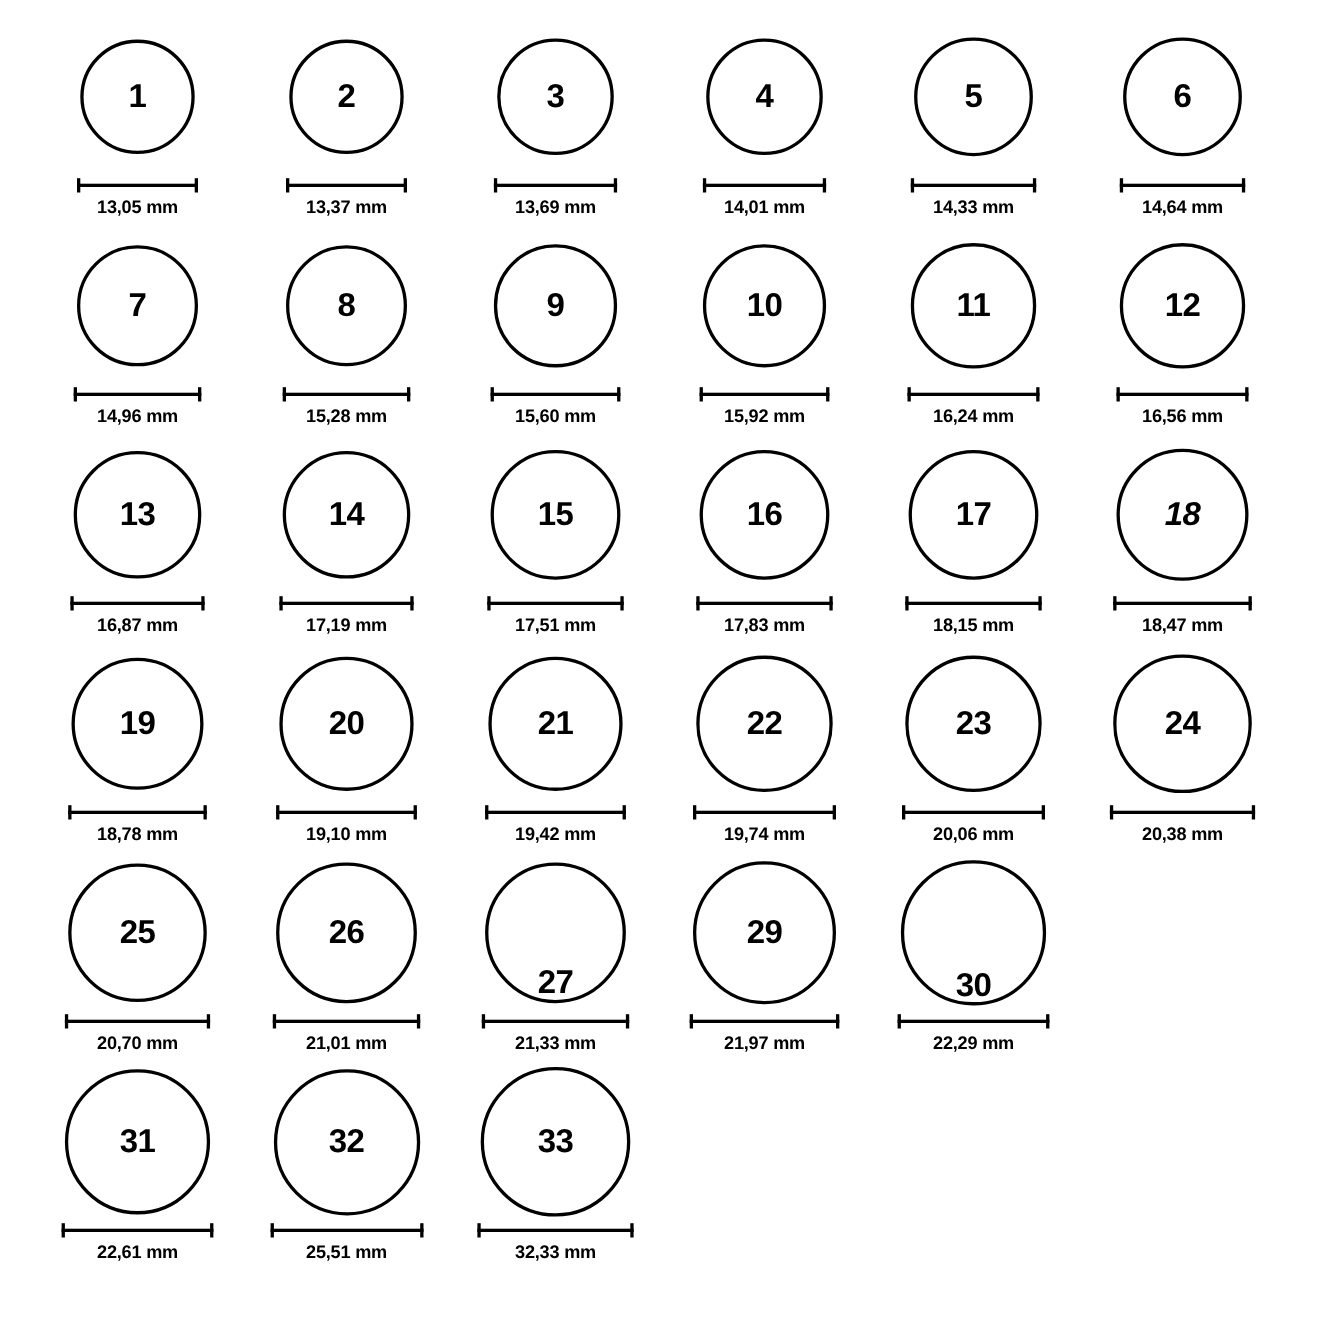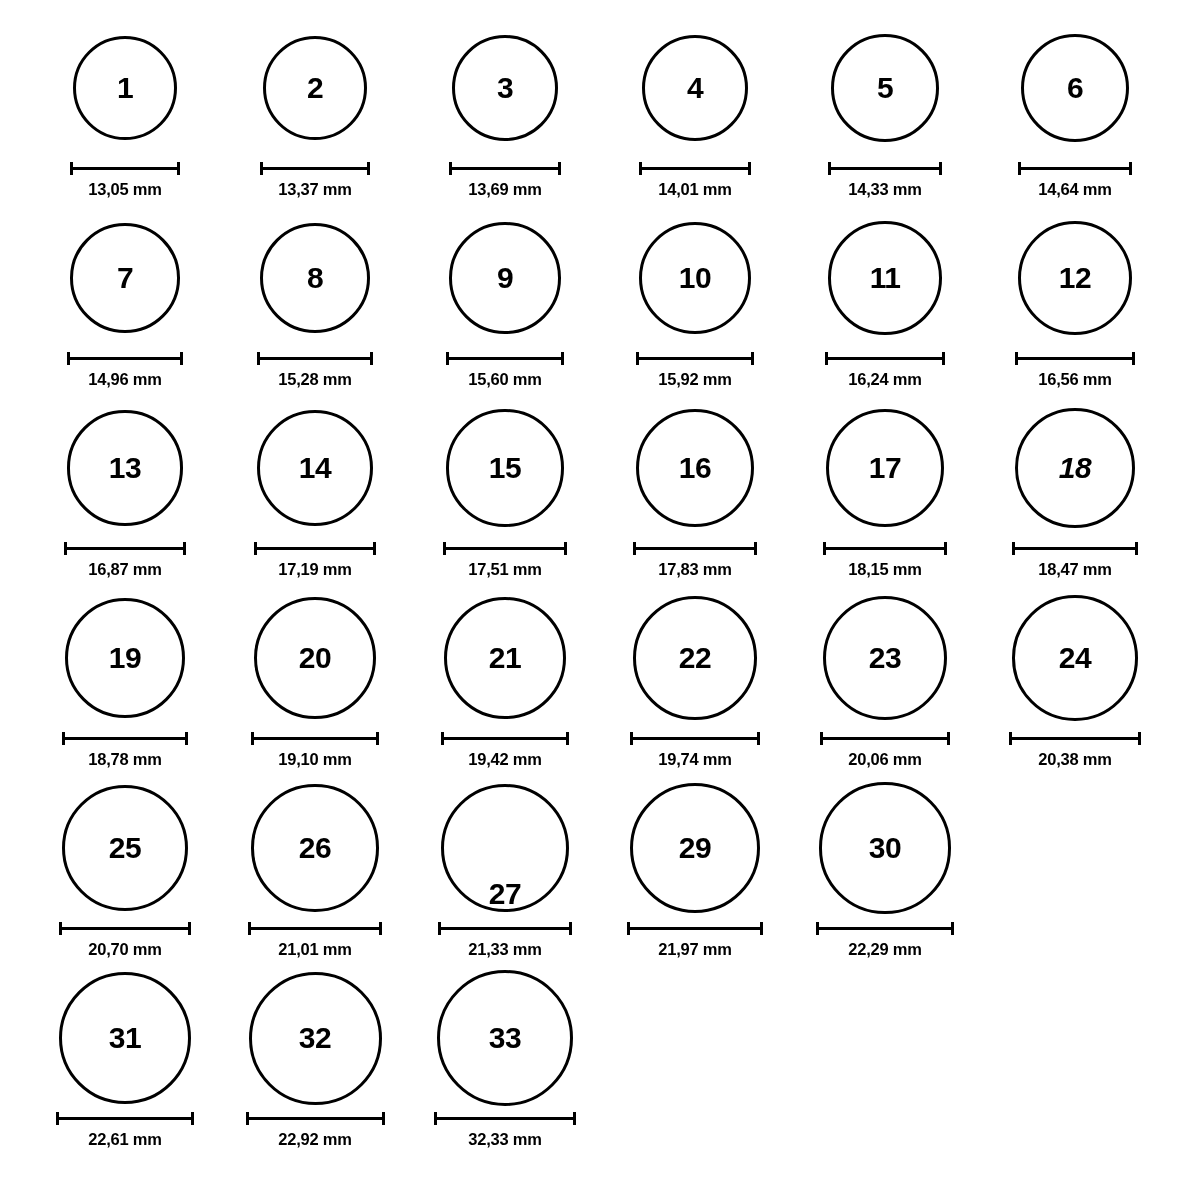--- a/index.html
+++ b/index.html
@@ -467,7 +467,7 @@
       </div>
       <div class="size-cell">
         <div class="ring-wrap">
-          <div class="ring-circle" style="width: 131.152px; height: 131.152px;">
+          <div class="ring-circle" style="width: 131.152px; height: 131.152px; align-items: flex-end;">
             <span class="ring-number">30</span>
           </div>
         </div>

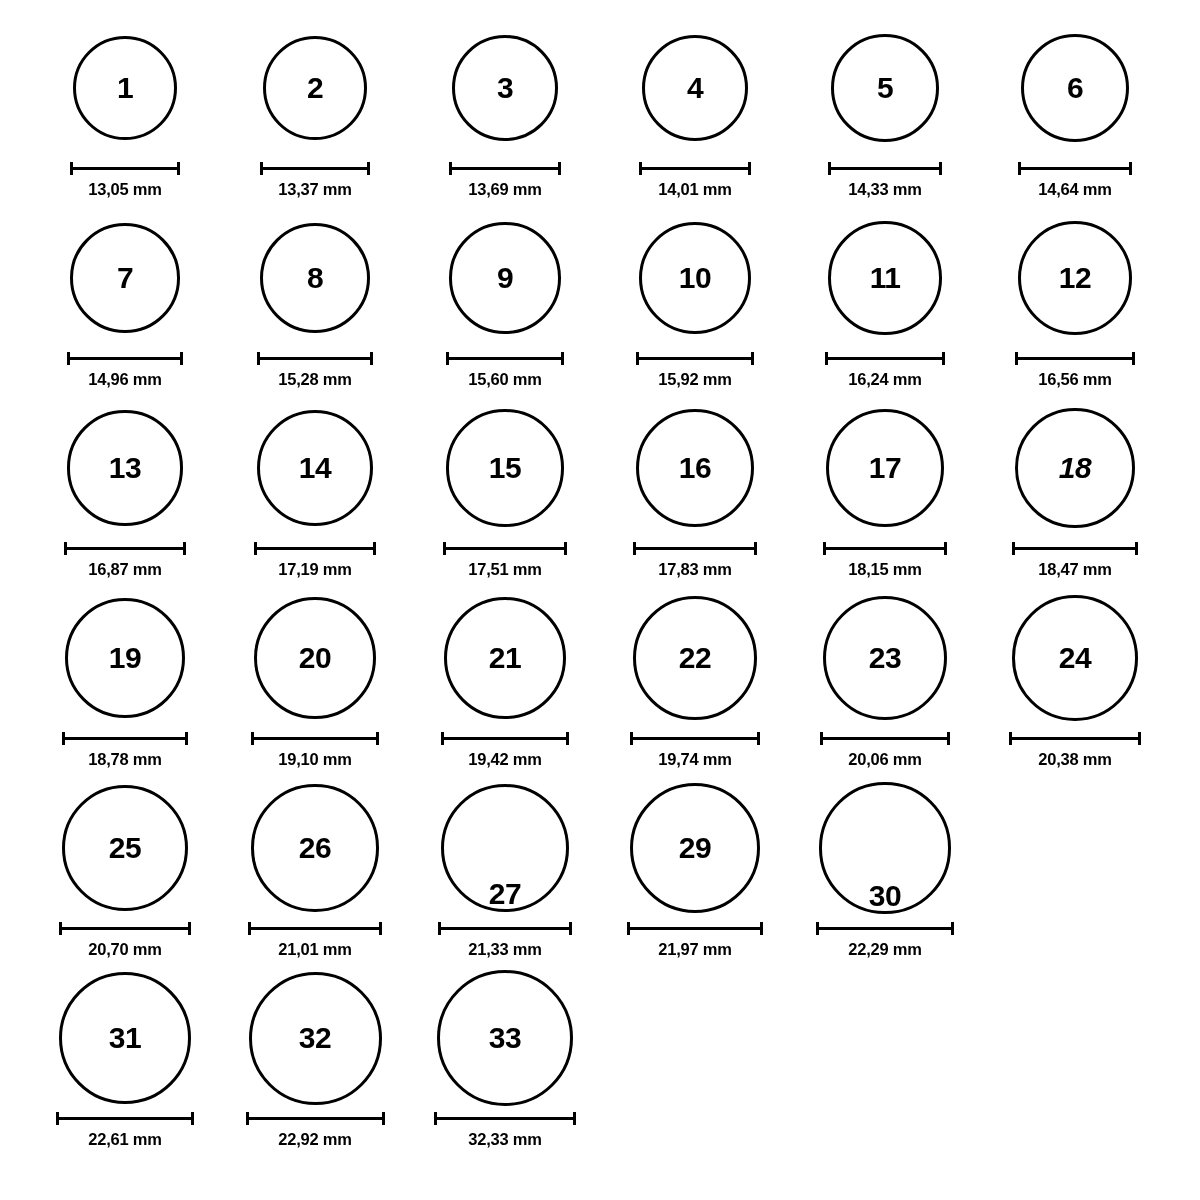--- a/index.html
+++ b/index.html
@@ -504,7 +504,7 @@
           <div class="cap left"></div>
           <div class="cap right"></div>
         </div>
-        <div class="measure-label">22,92 mm</div>
+        <div class="measure-label">25,51 mm</div>
       </div>
       <div class="size-cell">
         <div class="ring-wrap">

